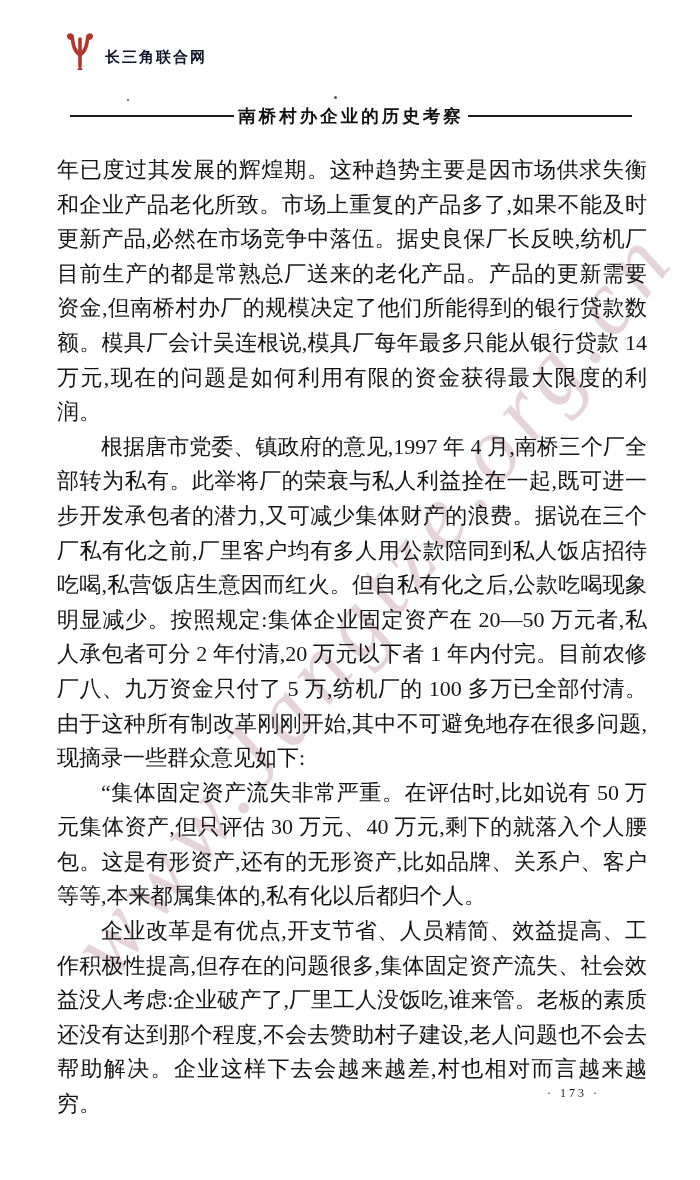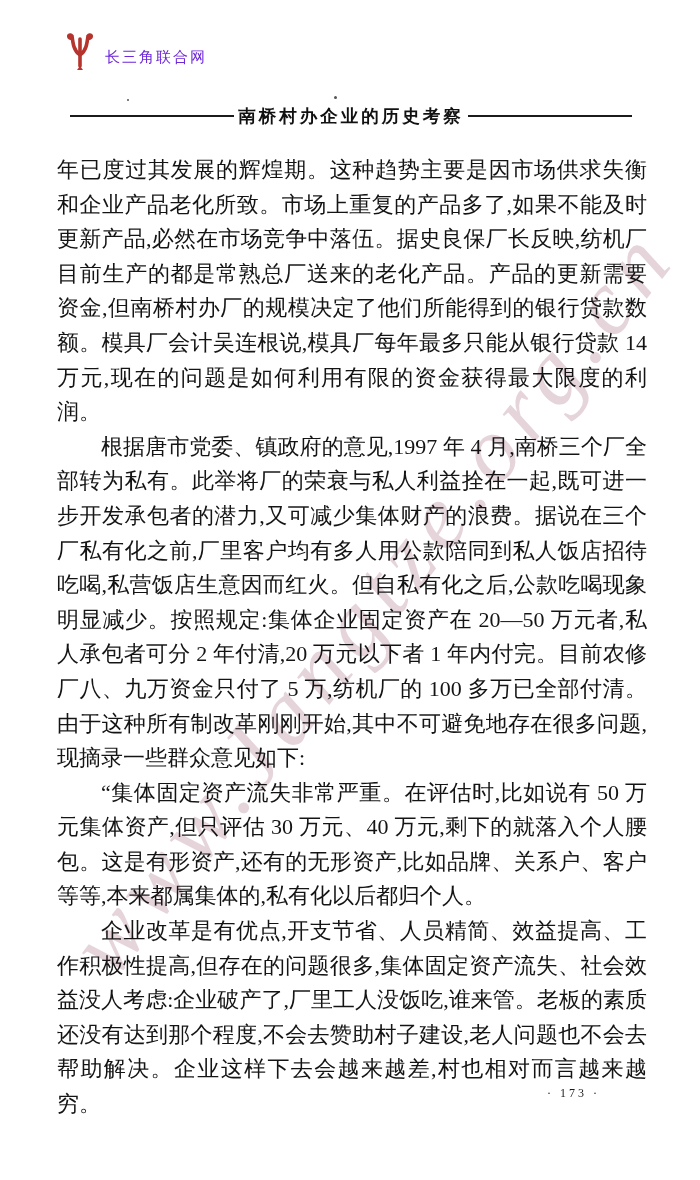--- a/index.html
+++ b/index.html
@@ -20,7 +20,7 @@
   .logo-mark{width:32px;height:40px;display:block;}
   .site-name{
     font-family:"Liberation Sans","DejaVu Sans",sans-serif;
-    font-weight:normal;font-size:15px;letter-spacing:2px;color:#6d28d9;
+    font-weight:bold;font-size:15px;letter-spacing:2px;color:#0f172a;
     padding-top:10px;
   }
   

